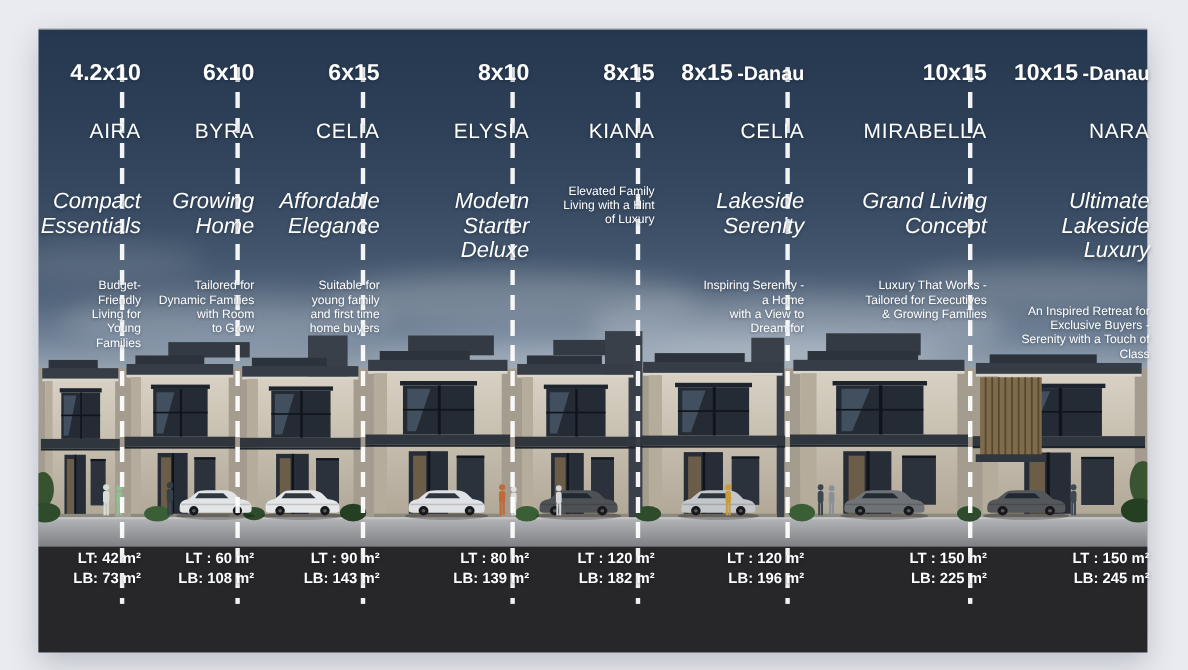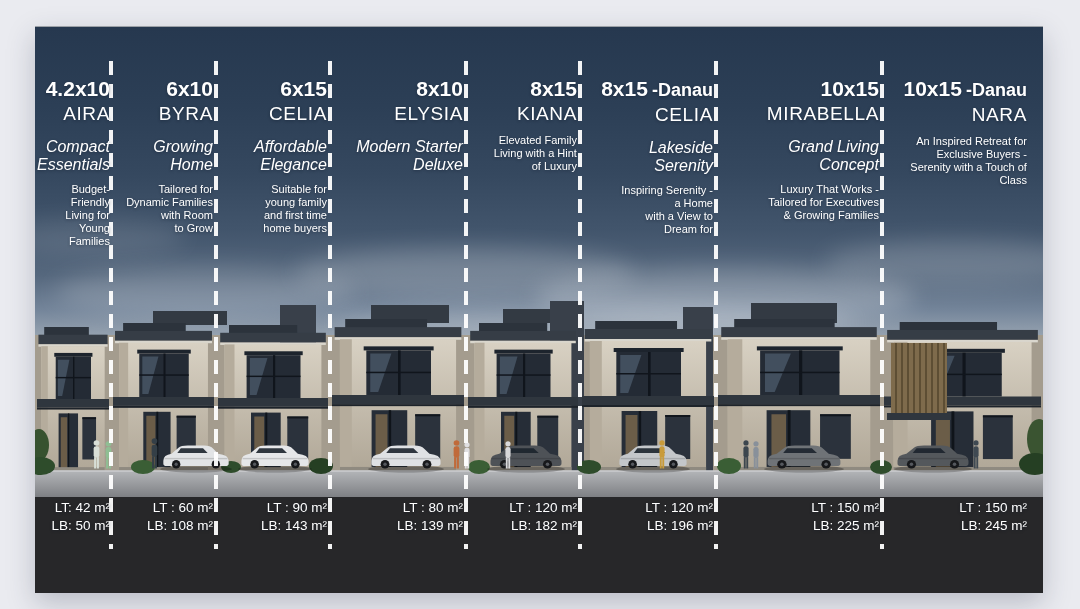--- a/index.html
+++ b/index.html
@@ -29,8 +29,9 @@
   .cols{position:absolute;inset:0;display:flex;z-index:4;}
   .col{
     box-sizing:border-box;display:flex;flex-direction:column;align-items:flex-end;
-    text-align:right;color:#fff;padding:50px 7px 58px 2px;
+    text-align:right;color:#fff;padding:28px 7px 58px 2px;
     text-shadow:0 1px 3px rgba(15,25,40,.45);
+    gap:28px;
   }
   .col:nth-child(1){flex:0 0 76px;padding-right:5px;}
   .col:nth-child(2){flex:0 0 105px;}

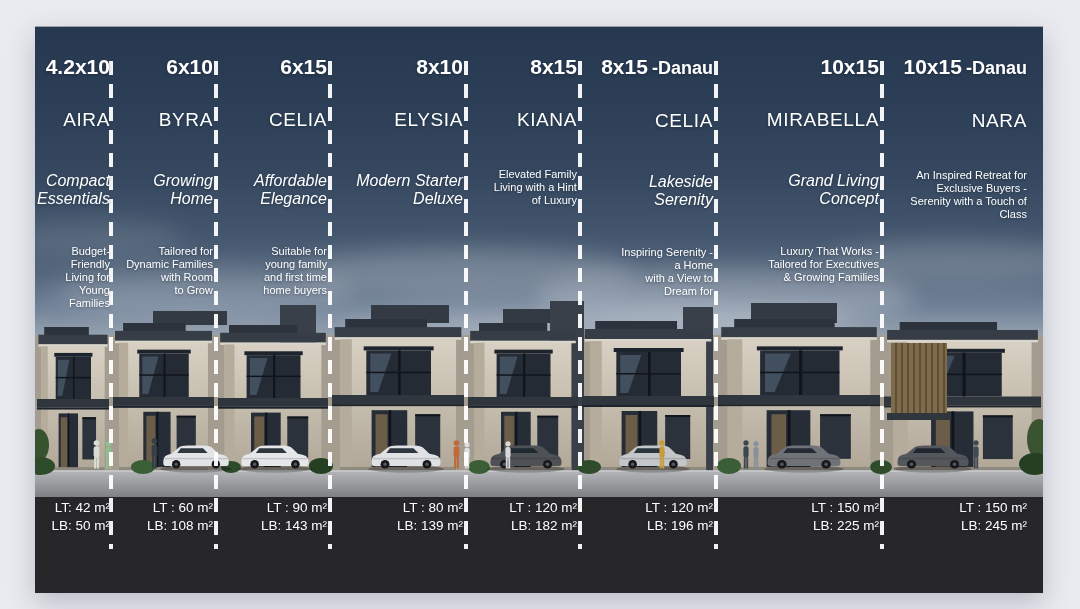--- a/index.html
+++ b/index.html
@@ -46,7 +46,7 @@
   .suffix{font-size:18px;font-weight:700;}
   .suffix:empty{display:none;}
   .name{font-size:19px;letter-spacing:.6px;line-height:1.15;margin-top:3px;}
-  .tagline{font-style:italic;font-size:16px;line-height:1.13;margin-top:13px;white-space:pre-line;}
+  .tagline{font-style:italic;font-size:20px;line-height:1.13;margin-top:13px;white-space:pre-line;}
   .desc{font-size:11px;line-height:1.18;margin-top:9px;white-space:pre-line;}
   .areas{margin-top:auto;font-size:13.5px;font-weight:400;line-height:1.35;white-space:nowrap;}
 </style>

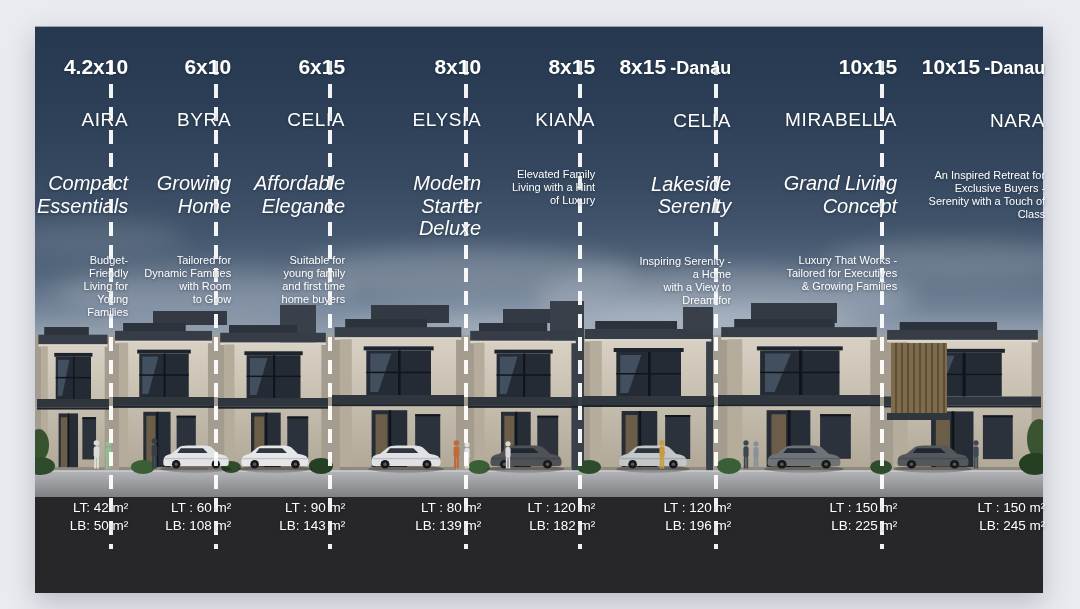--- a/index.html
+++ b/index.html
@@ -331,6 +331,8 @@
         <span class="suffix">-Danau</span>
       </div>
       <div class="name">NARA</div>
+      <div class="tagline">Ultimate
+Lakeside Luxury</div>
       <div class="desc">An Inspired Retreat for
 Exclusive Buyers -
 Serenity with a Touch of

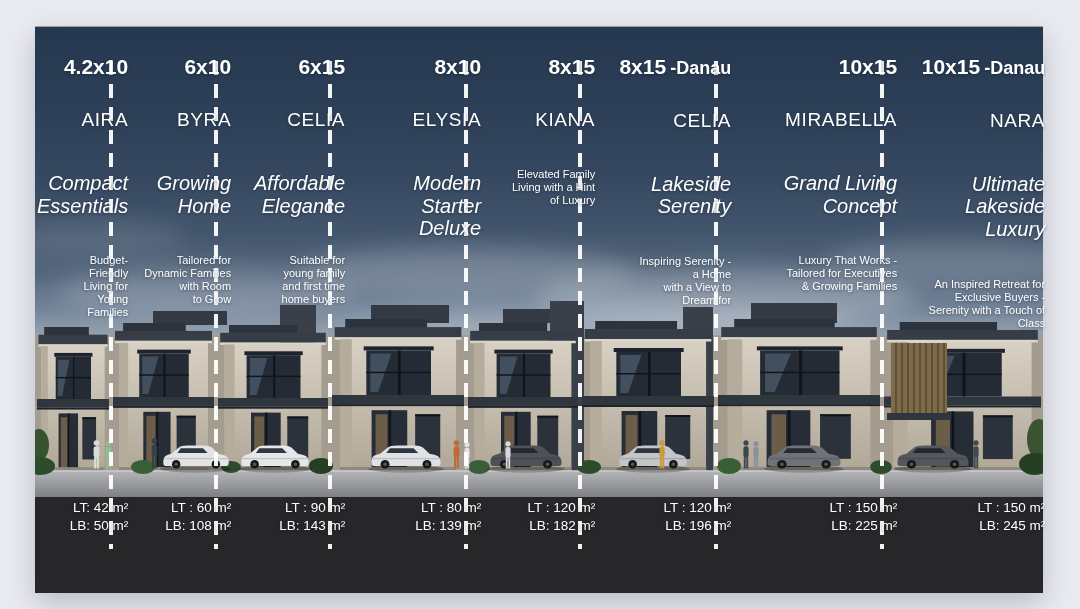--- a/index.html
+++ b/index.html
@@ -48,7 +48,7 @@
   .name{font-size:19px;letter-spacing:.6px;line-height:1.15;margin-top:3px;}
   .tagline{font-style:italic;font-size:20px;line-height:1.13;margin-top:13px;white-space:pre-line;}
   .desc{font-size:11px;line-height:1.18;margin-top:9px;white-space:pre-line;}
-  .areas{margin-top:auto;font-size:13.5px;font-weight:400;line-height:1.35;white-space:nowrap;}
+  .areas{margin-top:auto;font-size:13.5px;font-weight:700;line-height:1.35;white-space:nowrap;}
 </style>
 </head>
 <body>

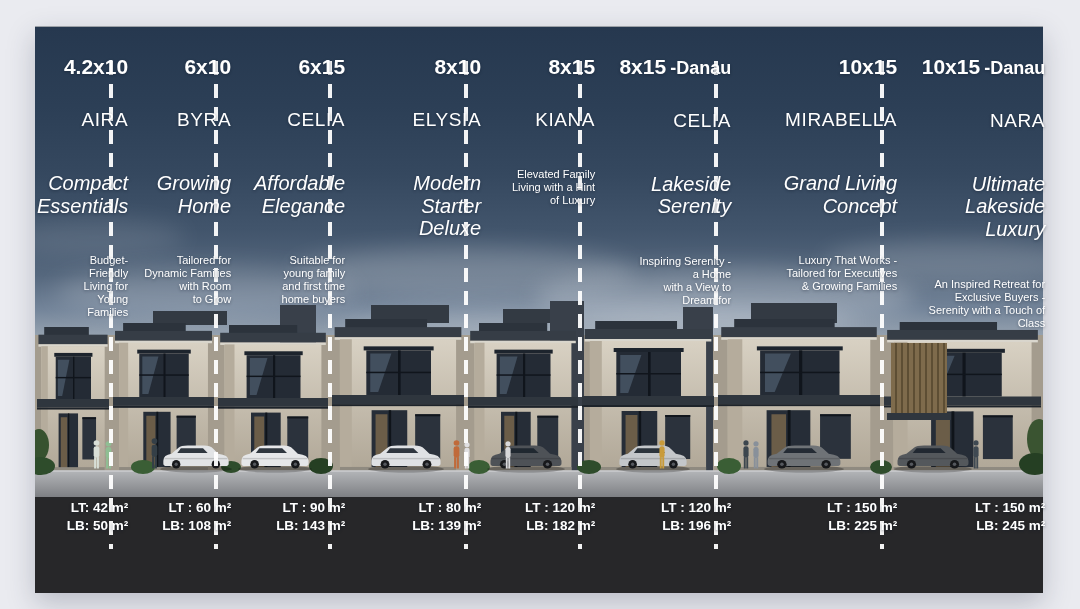--- a/index.html
+++ b/index.html
@@ -221,7 +221,7 @@
 Families</div>
       <div class="areas">
         <div>LT: 42 m²</div>
-        <div>LB: 50 m²</div>
+        <div>LB: 73 m²</div>
       </div>
     </div>
 

